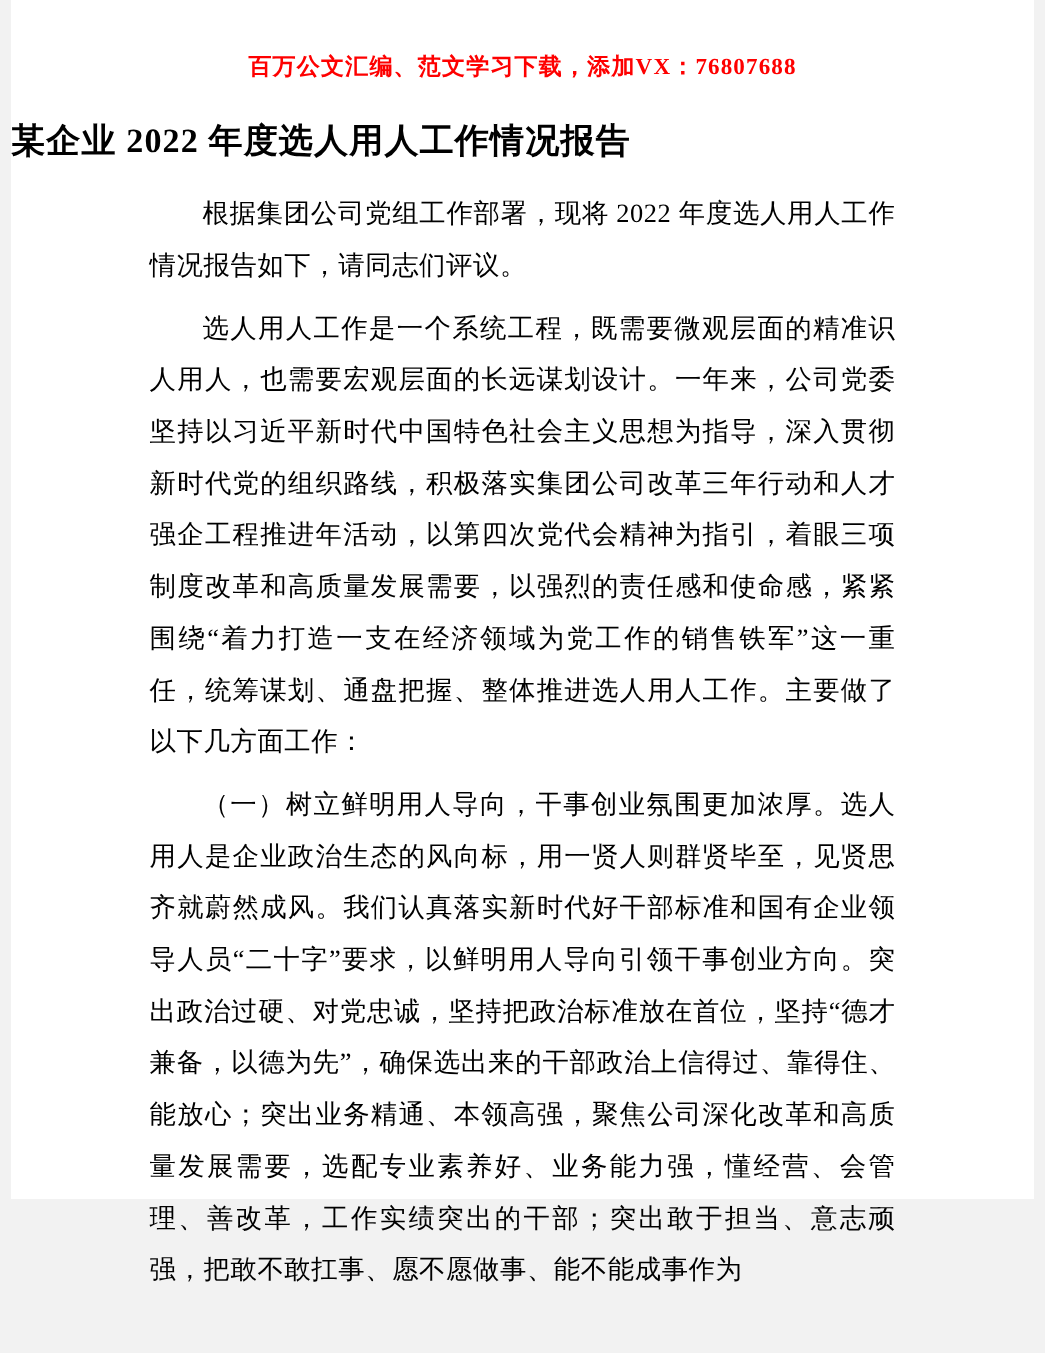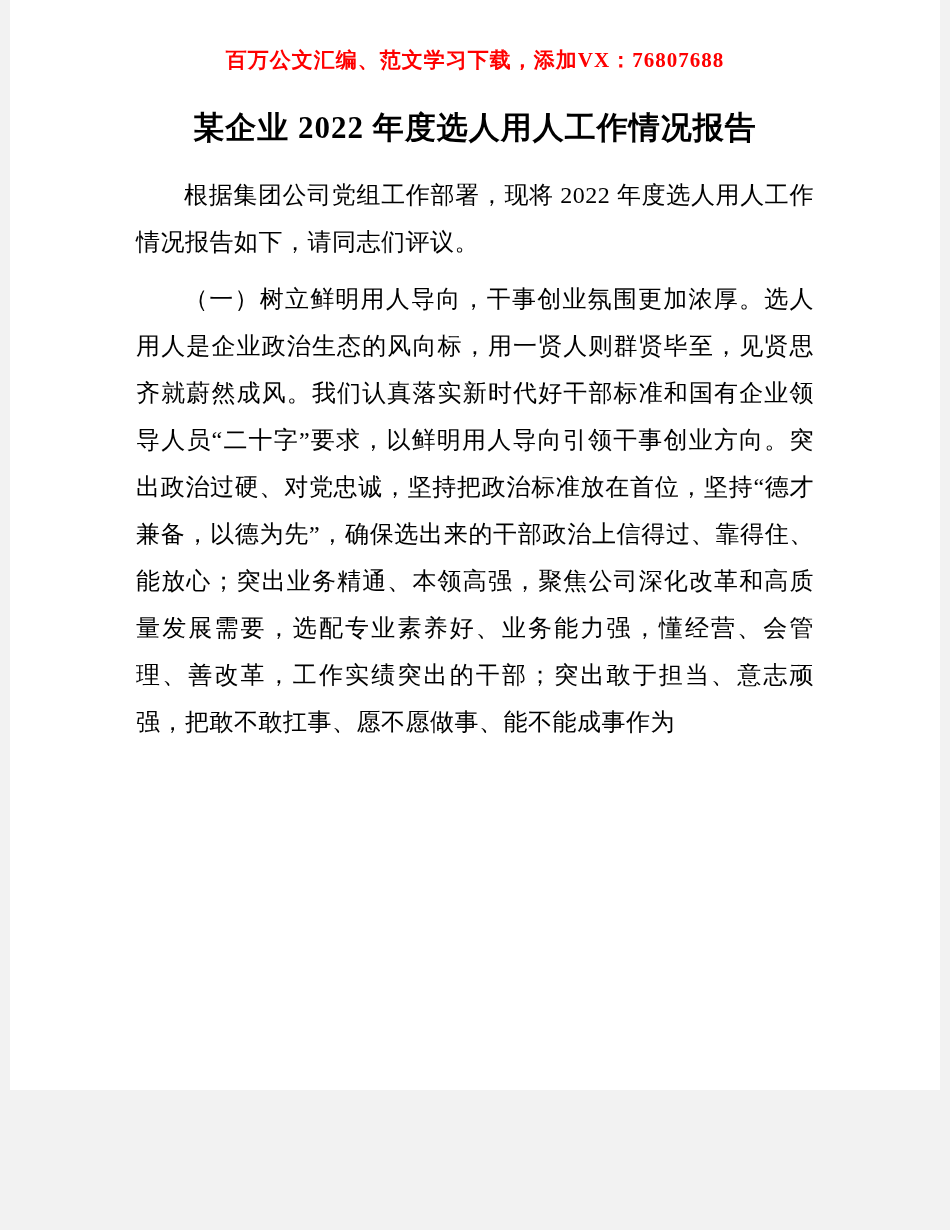--- a/index.html
+++ b/index.html
@@ -33,7 +33,7 @@
     }
     .doc-title {
       margin: 32px auto 0 auto;
-      text-align: center;
+      text-align: left;
       font-size: 31px;
       line-height: 44px;
       font-weight: bold;

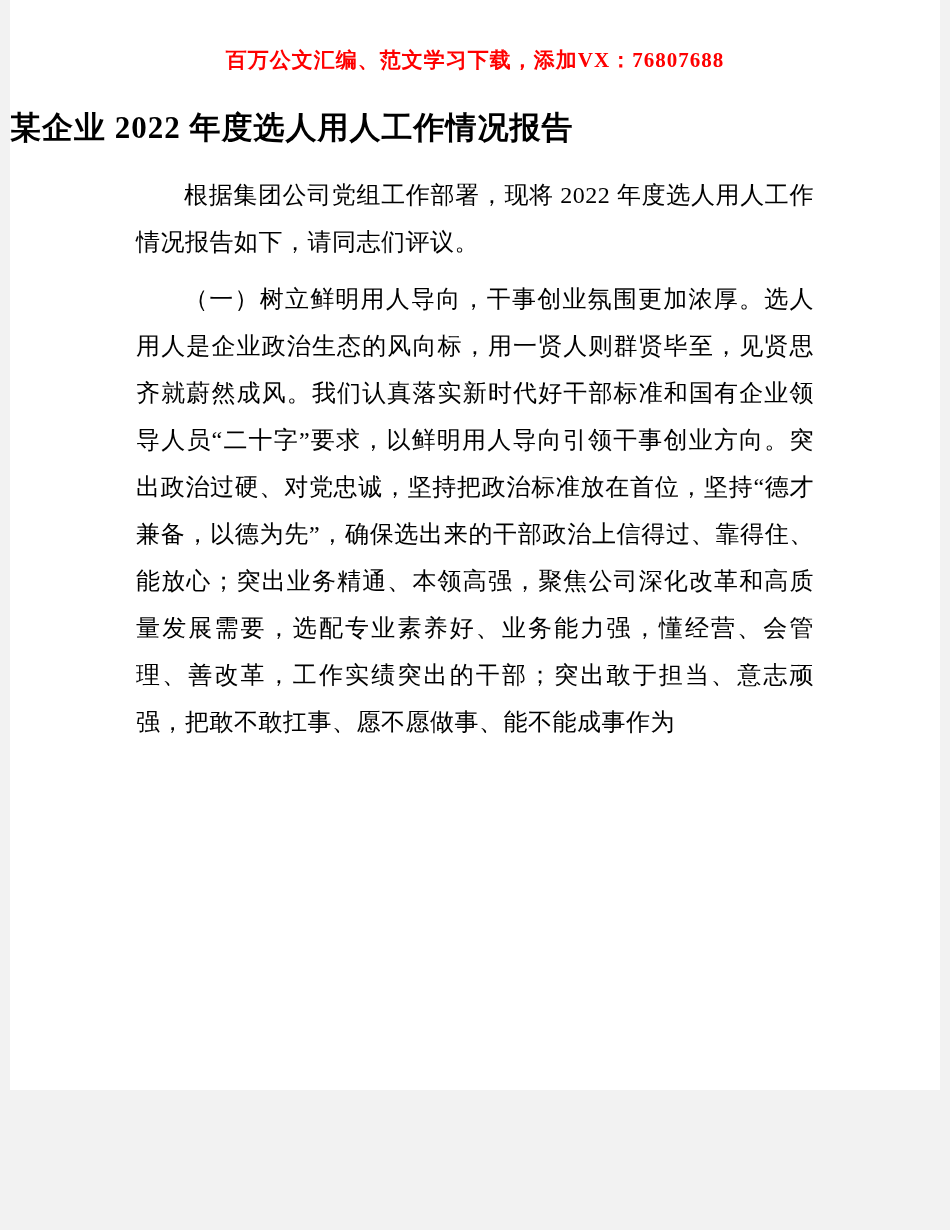--- a/index.html
+++ b/index.html
@@ -66,6 +66,7 @@
 
   <div class="content">
     <p class="para">根据集团公司党组工作部署，现将 2022 年度选人用人工作情况报告如下，请同志们评议。</p>
+    <p class="para">选人用人工作是一个系统工程，既需要微观层面的精准识人用人，也需要宏观层面的长远谋划设计。一年来，公司党委坚持以习近平新时代中国特色社会主义思想为指导，深入贯彻新时代党的组织路线，积极落实集团公司改革三年行动和人才强企工程推进年活动，以第四次党代会精神为指引，着眼三项制度改革和高质量发展需要，以强烈的责任感和使命感，紧紧围绕“着力打造一支在经济领域为党工作的销售铁军”这一重任，统筹谋划、通盘把握、整体推进选人用人工作。主要做了以下几方面工作：</p>
     <p class="para">（一）树立鲜明用人导向，干事创业氛围更加浓厚。选人用人是企业政治生态的风向标，用一贤人则群贤毕至，见贤思齐就蔚然成风。我们认真落实新时代好干部标准和国有企业领导人员“二十字”要求，以鲜明用人导向引领干事创业方向。突出政治过硬、对党忠诚，坚持把政治标准放在首位，坚持“德才兼备，以德为先”，确保选出来的干部政治上信得过、靠得住、能放心；突出业务精通、本领高强，聚焦公司深化改革和高质量发展需要，选配专业素养好、业务能力强，懂经营、会管理、善改革，工作实绩突出的干部；突出敢于担当、意志顽强，把敢不敢扛事、愿不愿做事、能不能成事作为</p>
   </div>
 </div>

